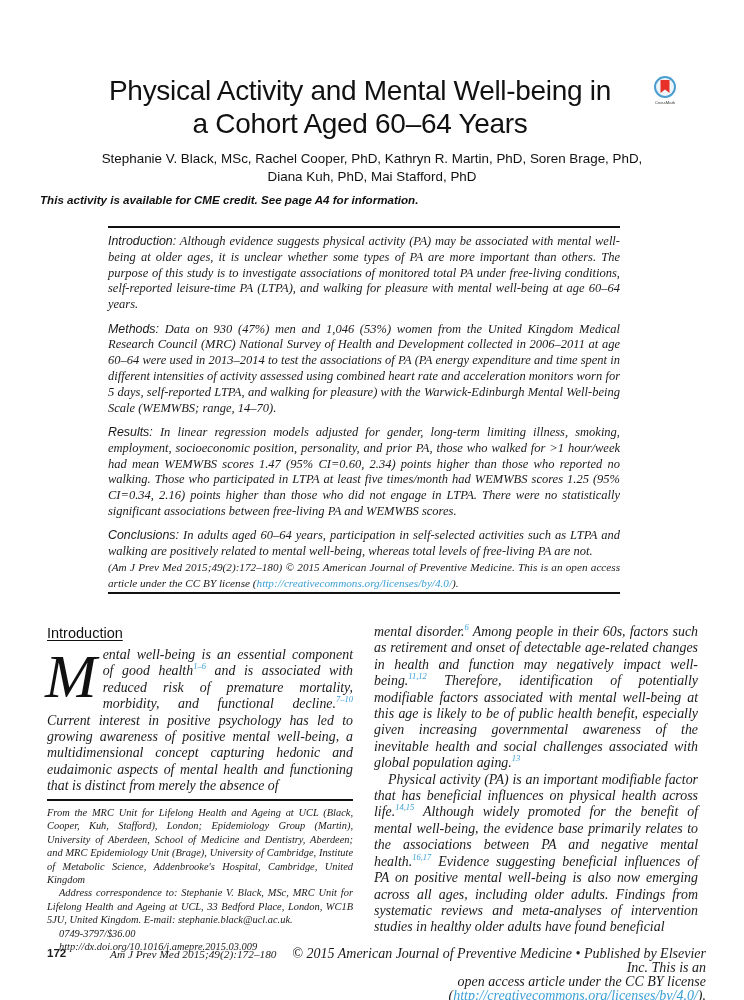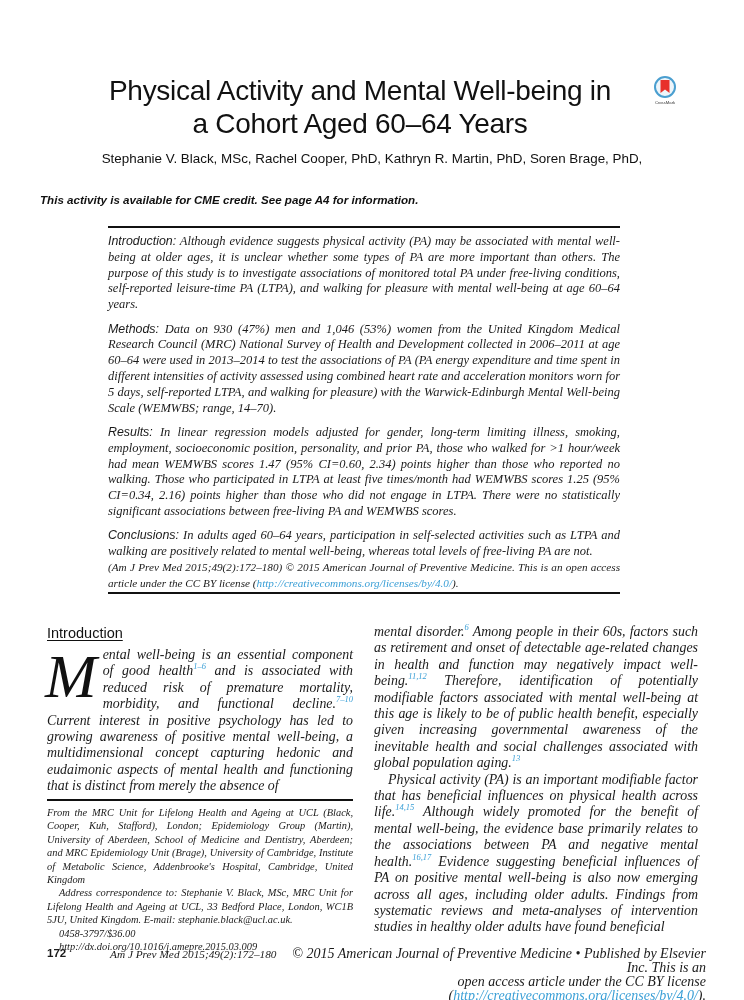--- a/index.html
+++ b/index.html
@@ -59,6 +59,7 @@
 
 <div id="authors" class="abs sans">
   <div>Stephanie V. Black, MSc, Rachel Cooper, PhD, Kathryn R. Martin, PhD, Soren Brage, PhD,</div>
+  <div>Diana Kuh, PhD, Mai Stafford, PhD</div>
 </div>
 
 <div id="cme" class="abs sans">This activity is available for CME credit. See page A4 for information.</div>

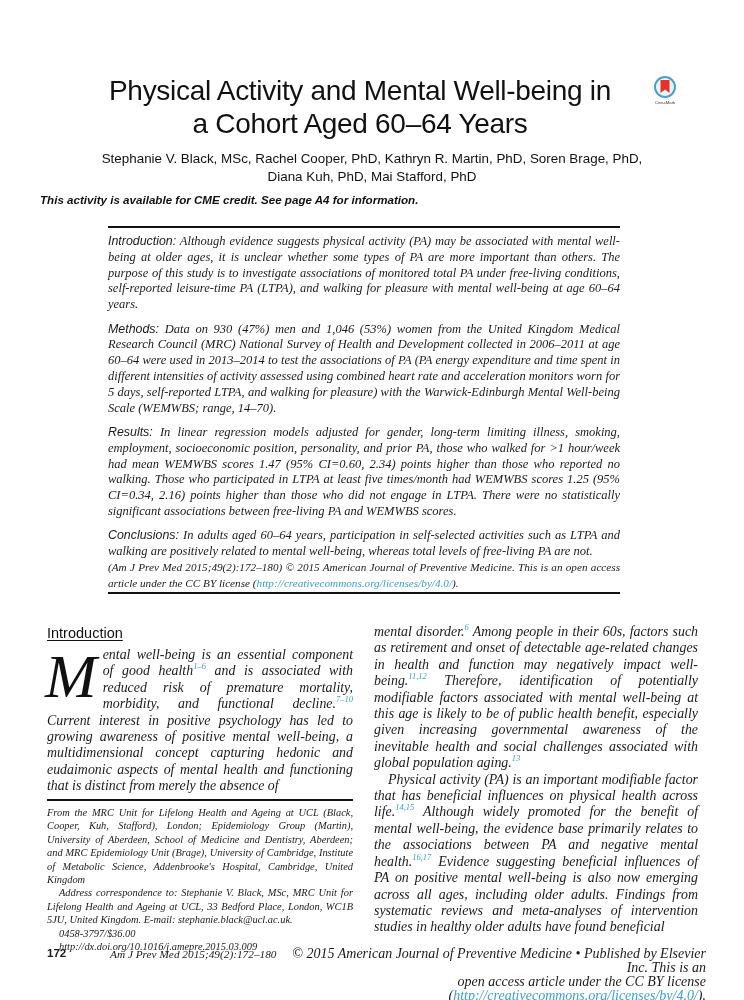--- a/index.html
+++ b/index.html
@@ -96,7 +96,7 @@
 <div id="affil" class="abs serif">
   <p>From the MRC Unit for Lifelong Health and Ageing at UCL (Black, Cooper, Kuh, Stafford), London; Epidemiology Group (Martin), University of Aberdeen, School of Medicine and Dentistry, Aberdeen; and MRC Epidemiology Unit (Brage), University of Cambridge, Institute of Metabolic Science, Addenbrooke's Hospital, Cambridge, United Kingdom</p>
   <p class="ind">Address correspondence to: Stephanie V. Black, MSc, MRC Unit for Lifelong Health and Ageing at UCL, 33 Bedford Place, London, WC1B 5JU, United Kingdom. E-mail: stephanie.black@ucl.ac.uk.</p>
-  <p class="plain">0458-3797/$36.00</p>
+  <p class="plain">0749-3797/$36.00</p>
   <p class="plain">http://dx.doi.org/10.1016/j.amepre.2015.03.009</p>
 </div>
 

